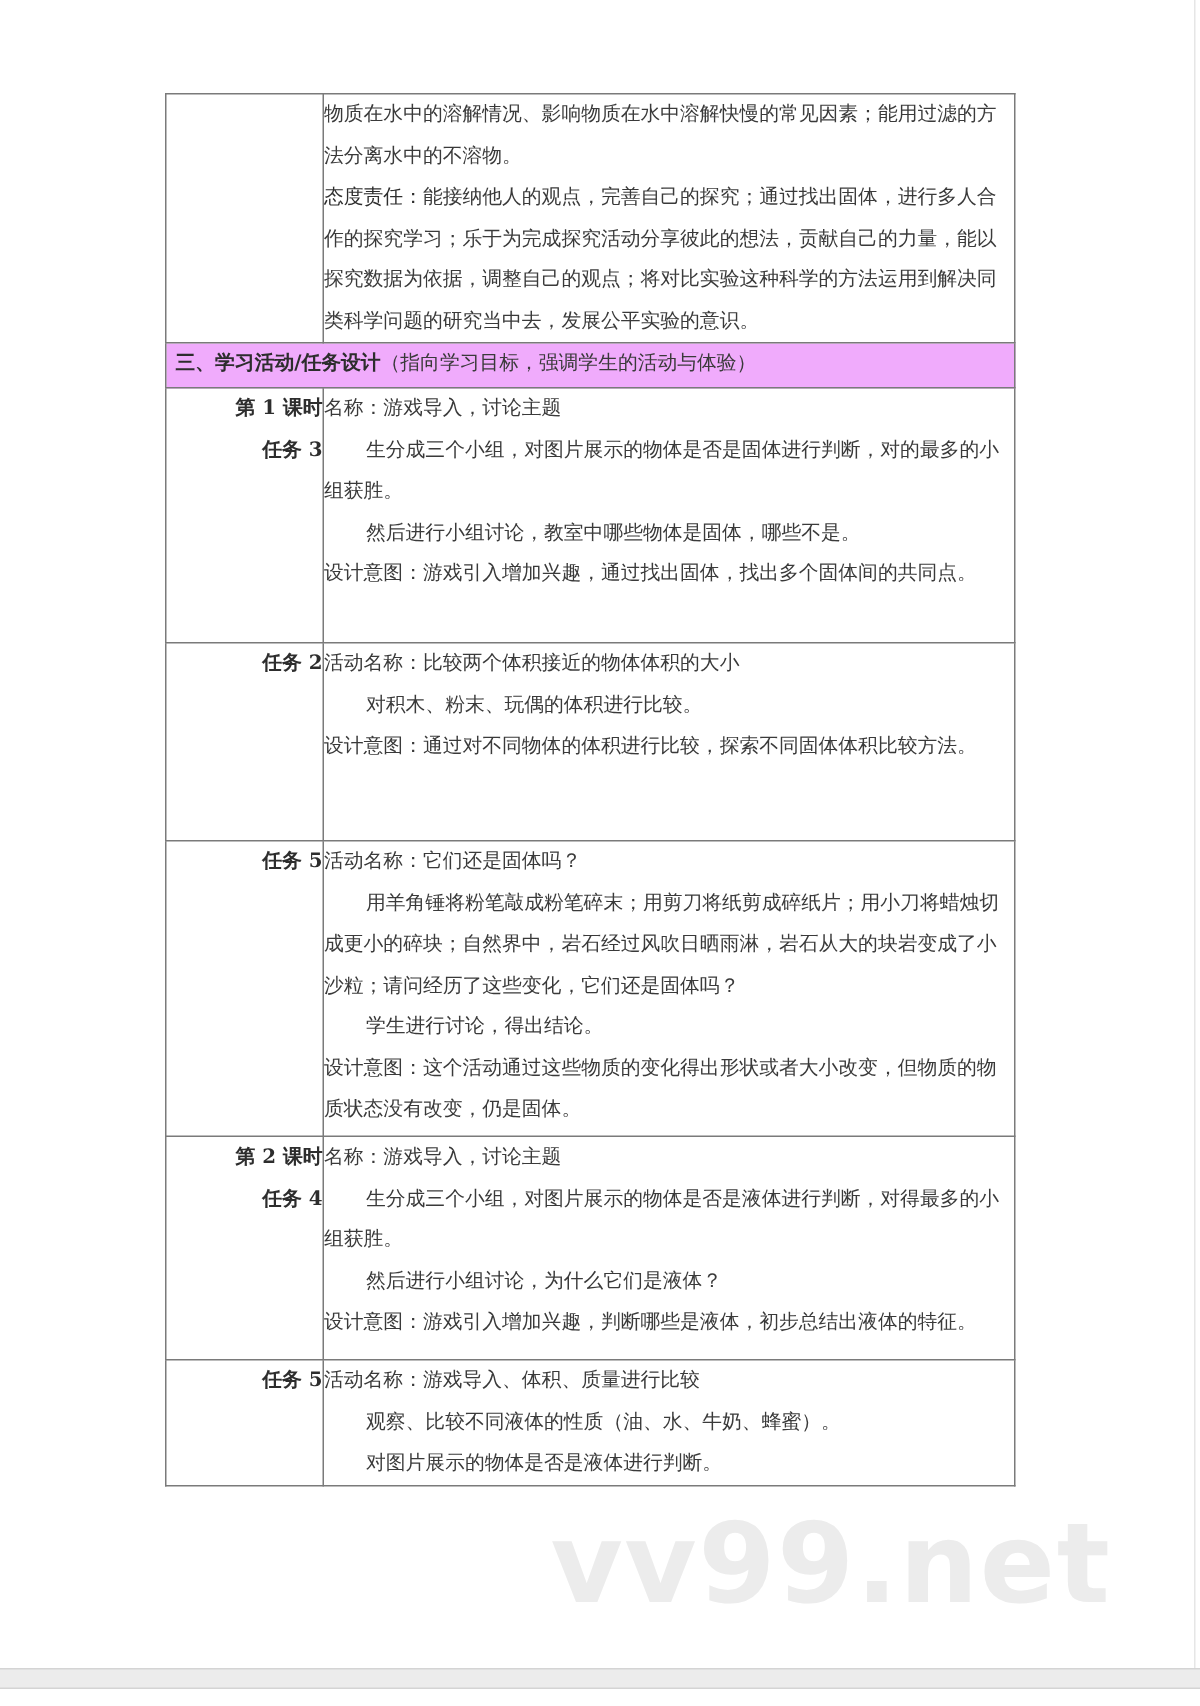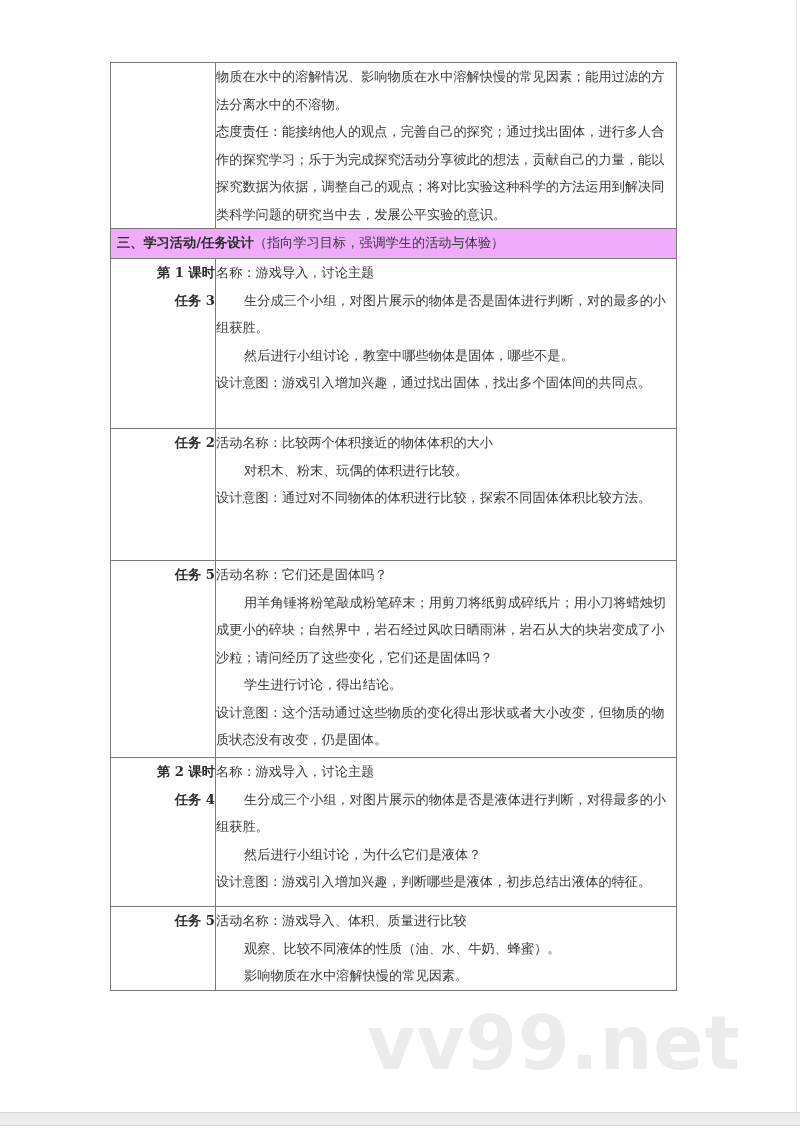--- a/index.html
+++ b/index.html
@@ -122,7 +122,7 @@
       <td class="content">
         <p class="p">活动名称：游戏导入、体积、质量进行比较</p>
         <p class="p indent">观察、比较不同液体的性质（油、水、牛奶、蜂蜜）。</p>
-        <p class="p indent">影响物质在水中溶解快慢的常见因素。</p>
+        <p class="p indent">对图片展示的物体是否是液体进行判断。</p>
       </td>
     </tr>
   </tbody>

